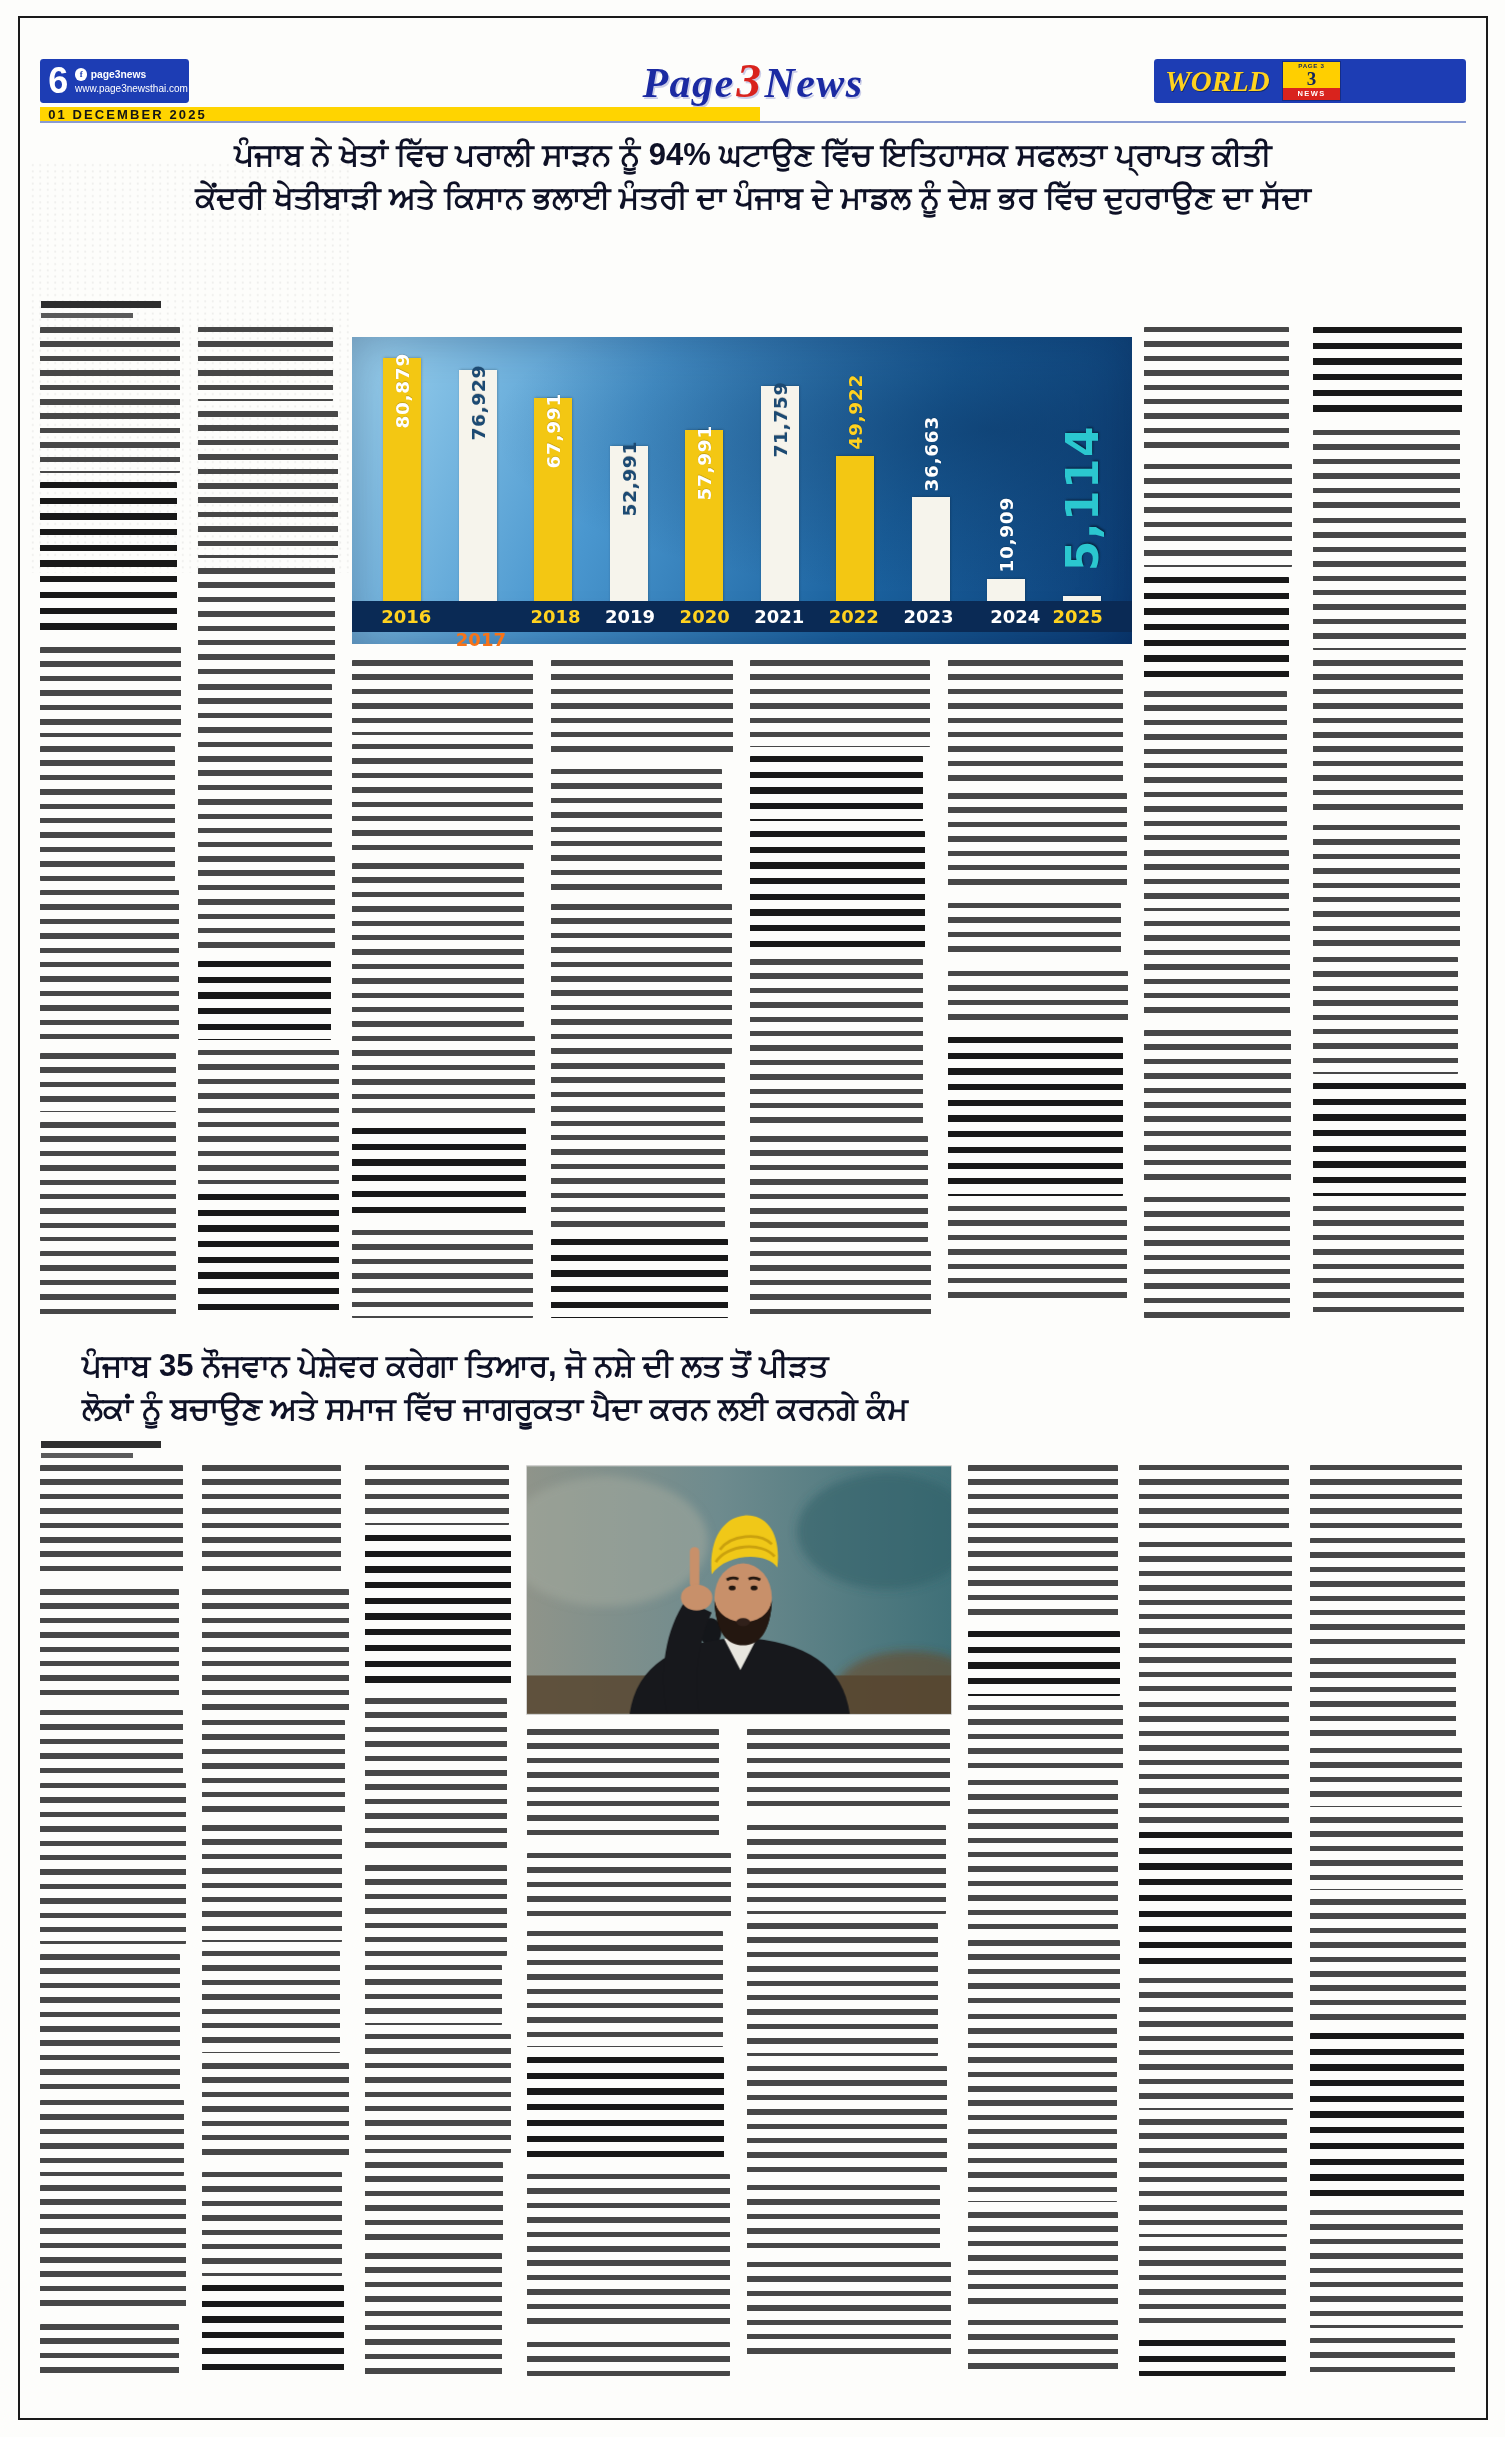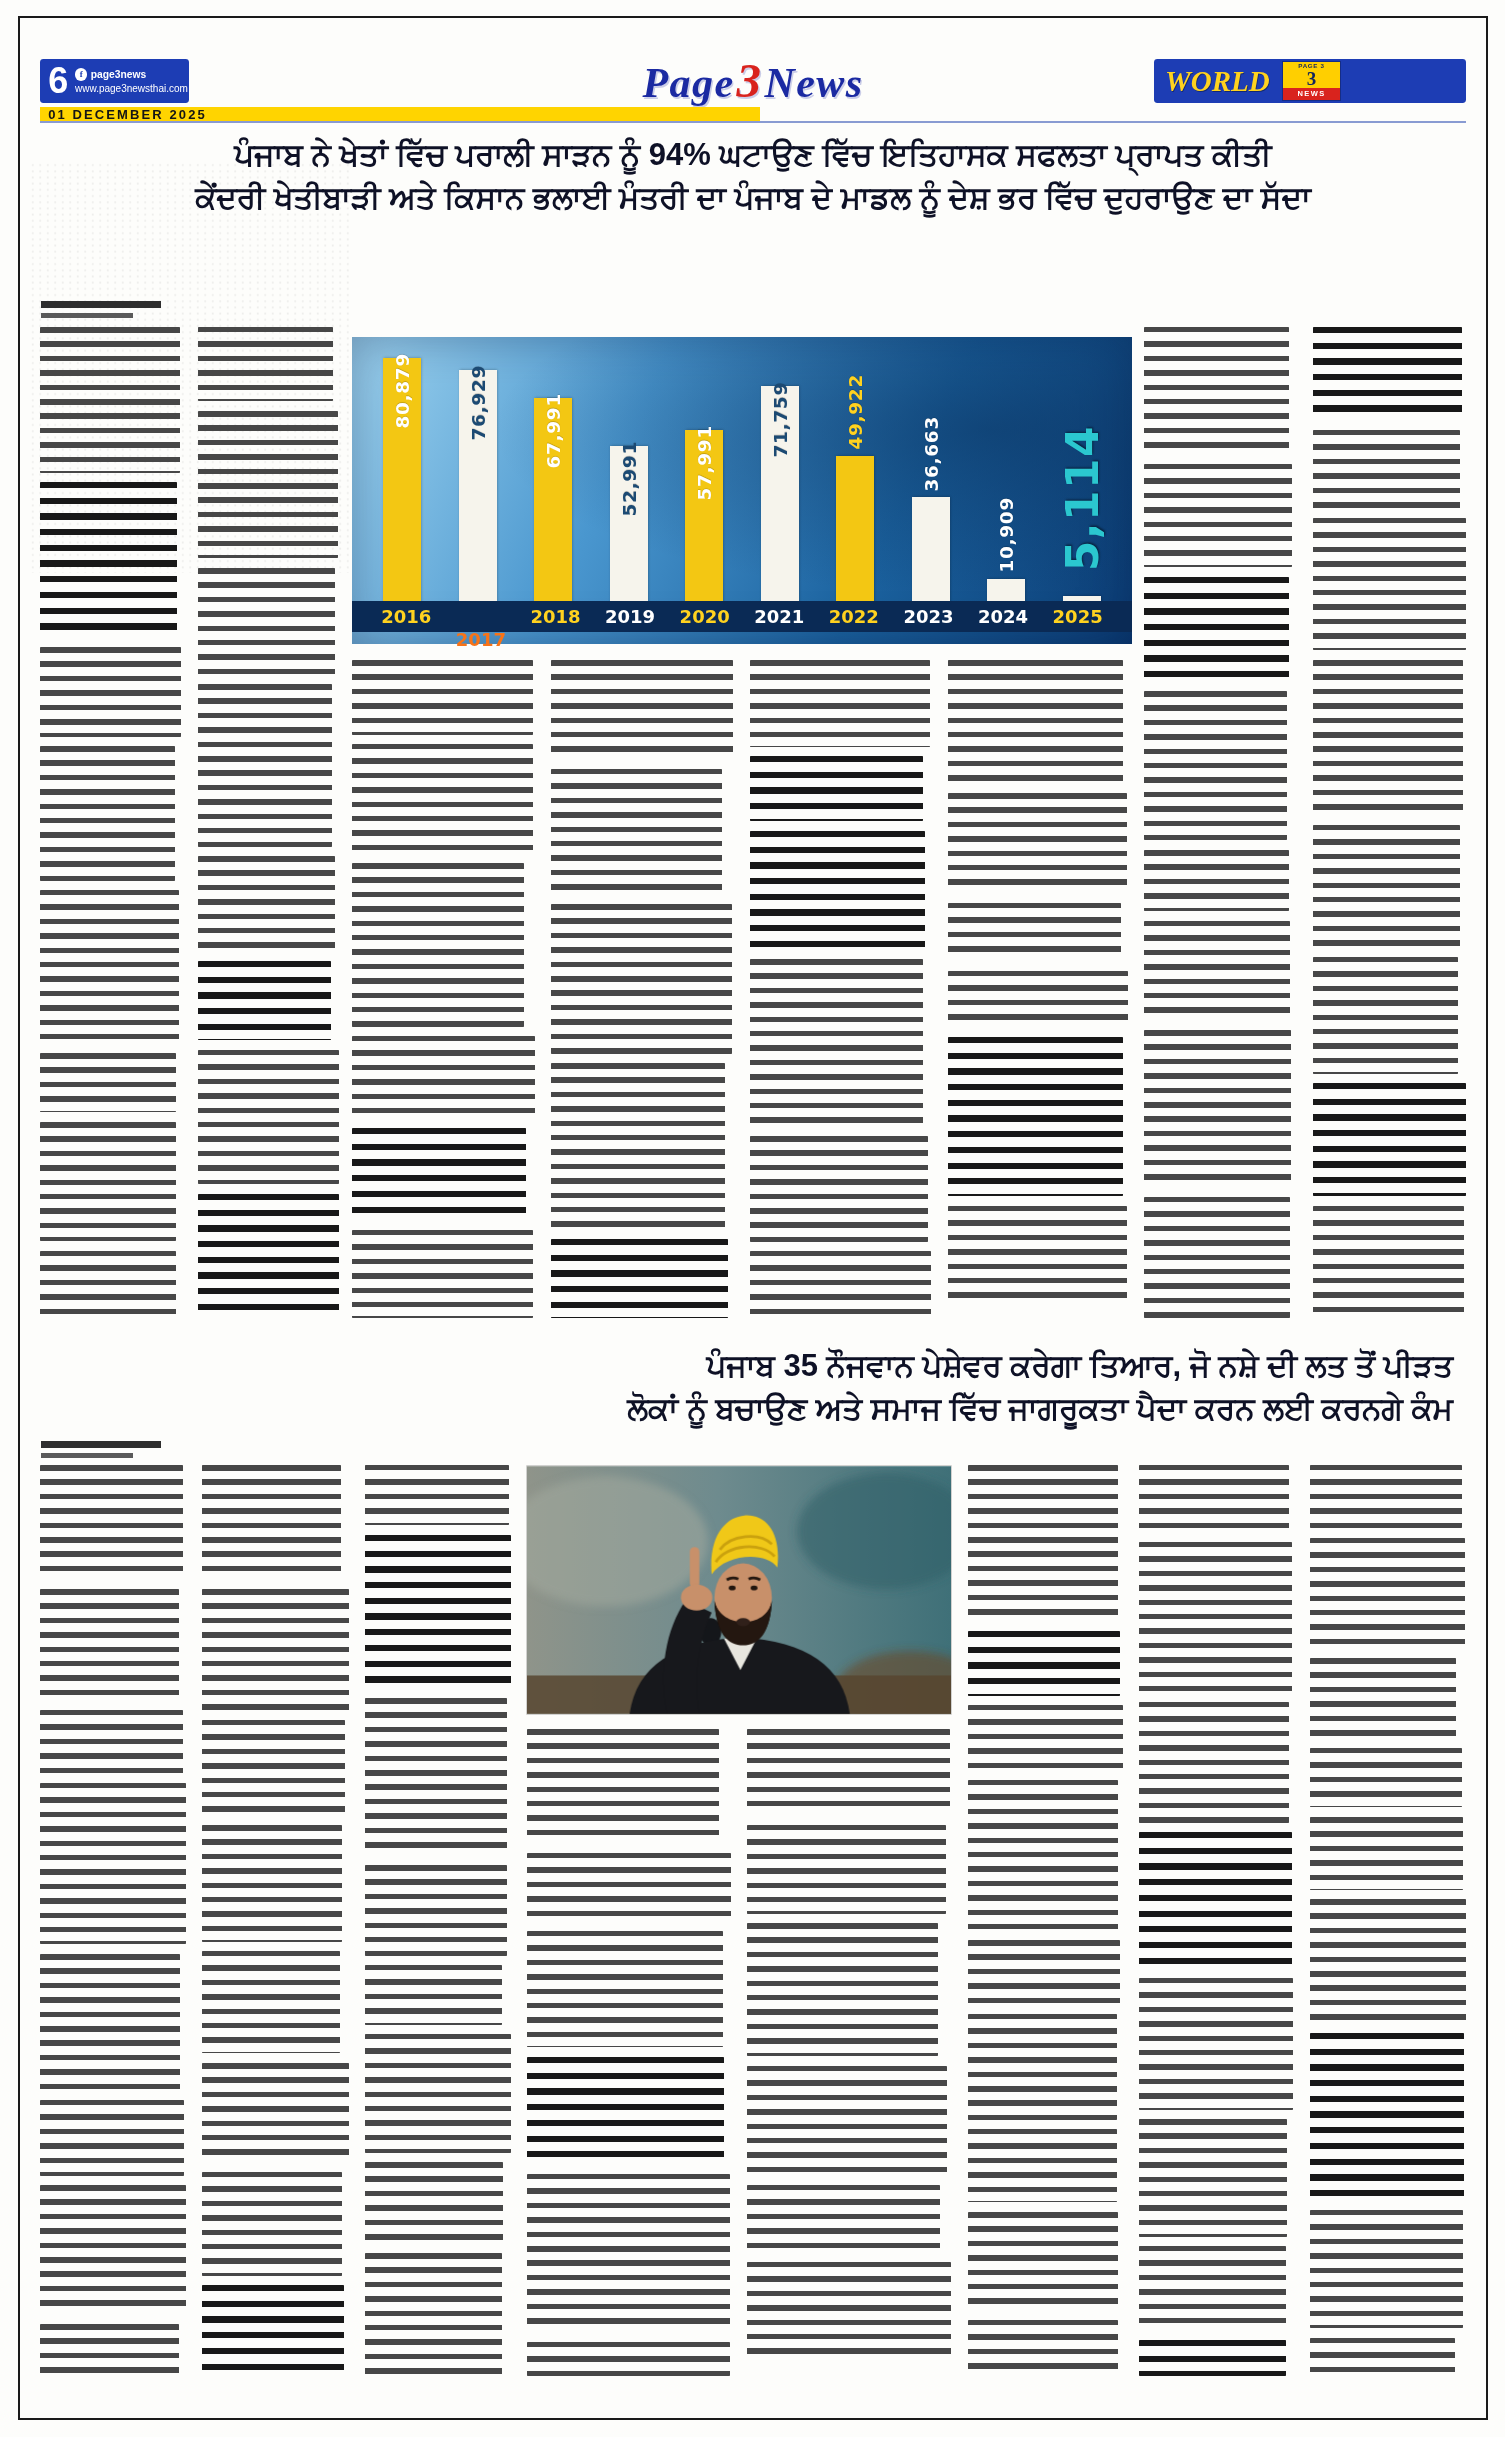--- a/index.html
+++ b/index.html
@@ -207,7 +207,7 @@
       <div class="year" style="color: rgb(255, 255, 255);">2021</div>
       <div class="year" style="color: rgb(255, 210, 31);">2022</div>
       <div class="year" style="color: rgb(255, 255, 255);">2023</div>
-      <div class="year" style="color: rgb(255, 255, 255);">2024</div>
+      <div class="year" style="color: rgb(255, 255, 255); text-align: right;">2024</div>
       <div class="year" style="color: rgb(255, 210, 31);">2025</div>
     </div>
 </div>

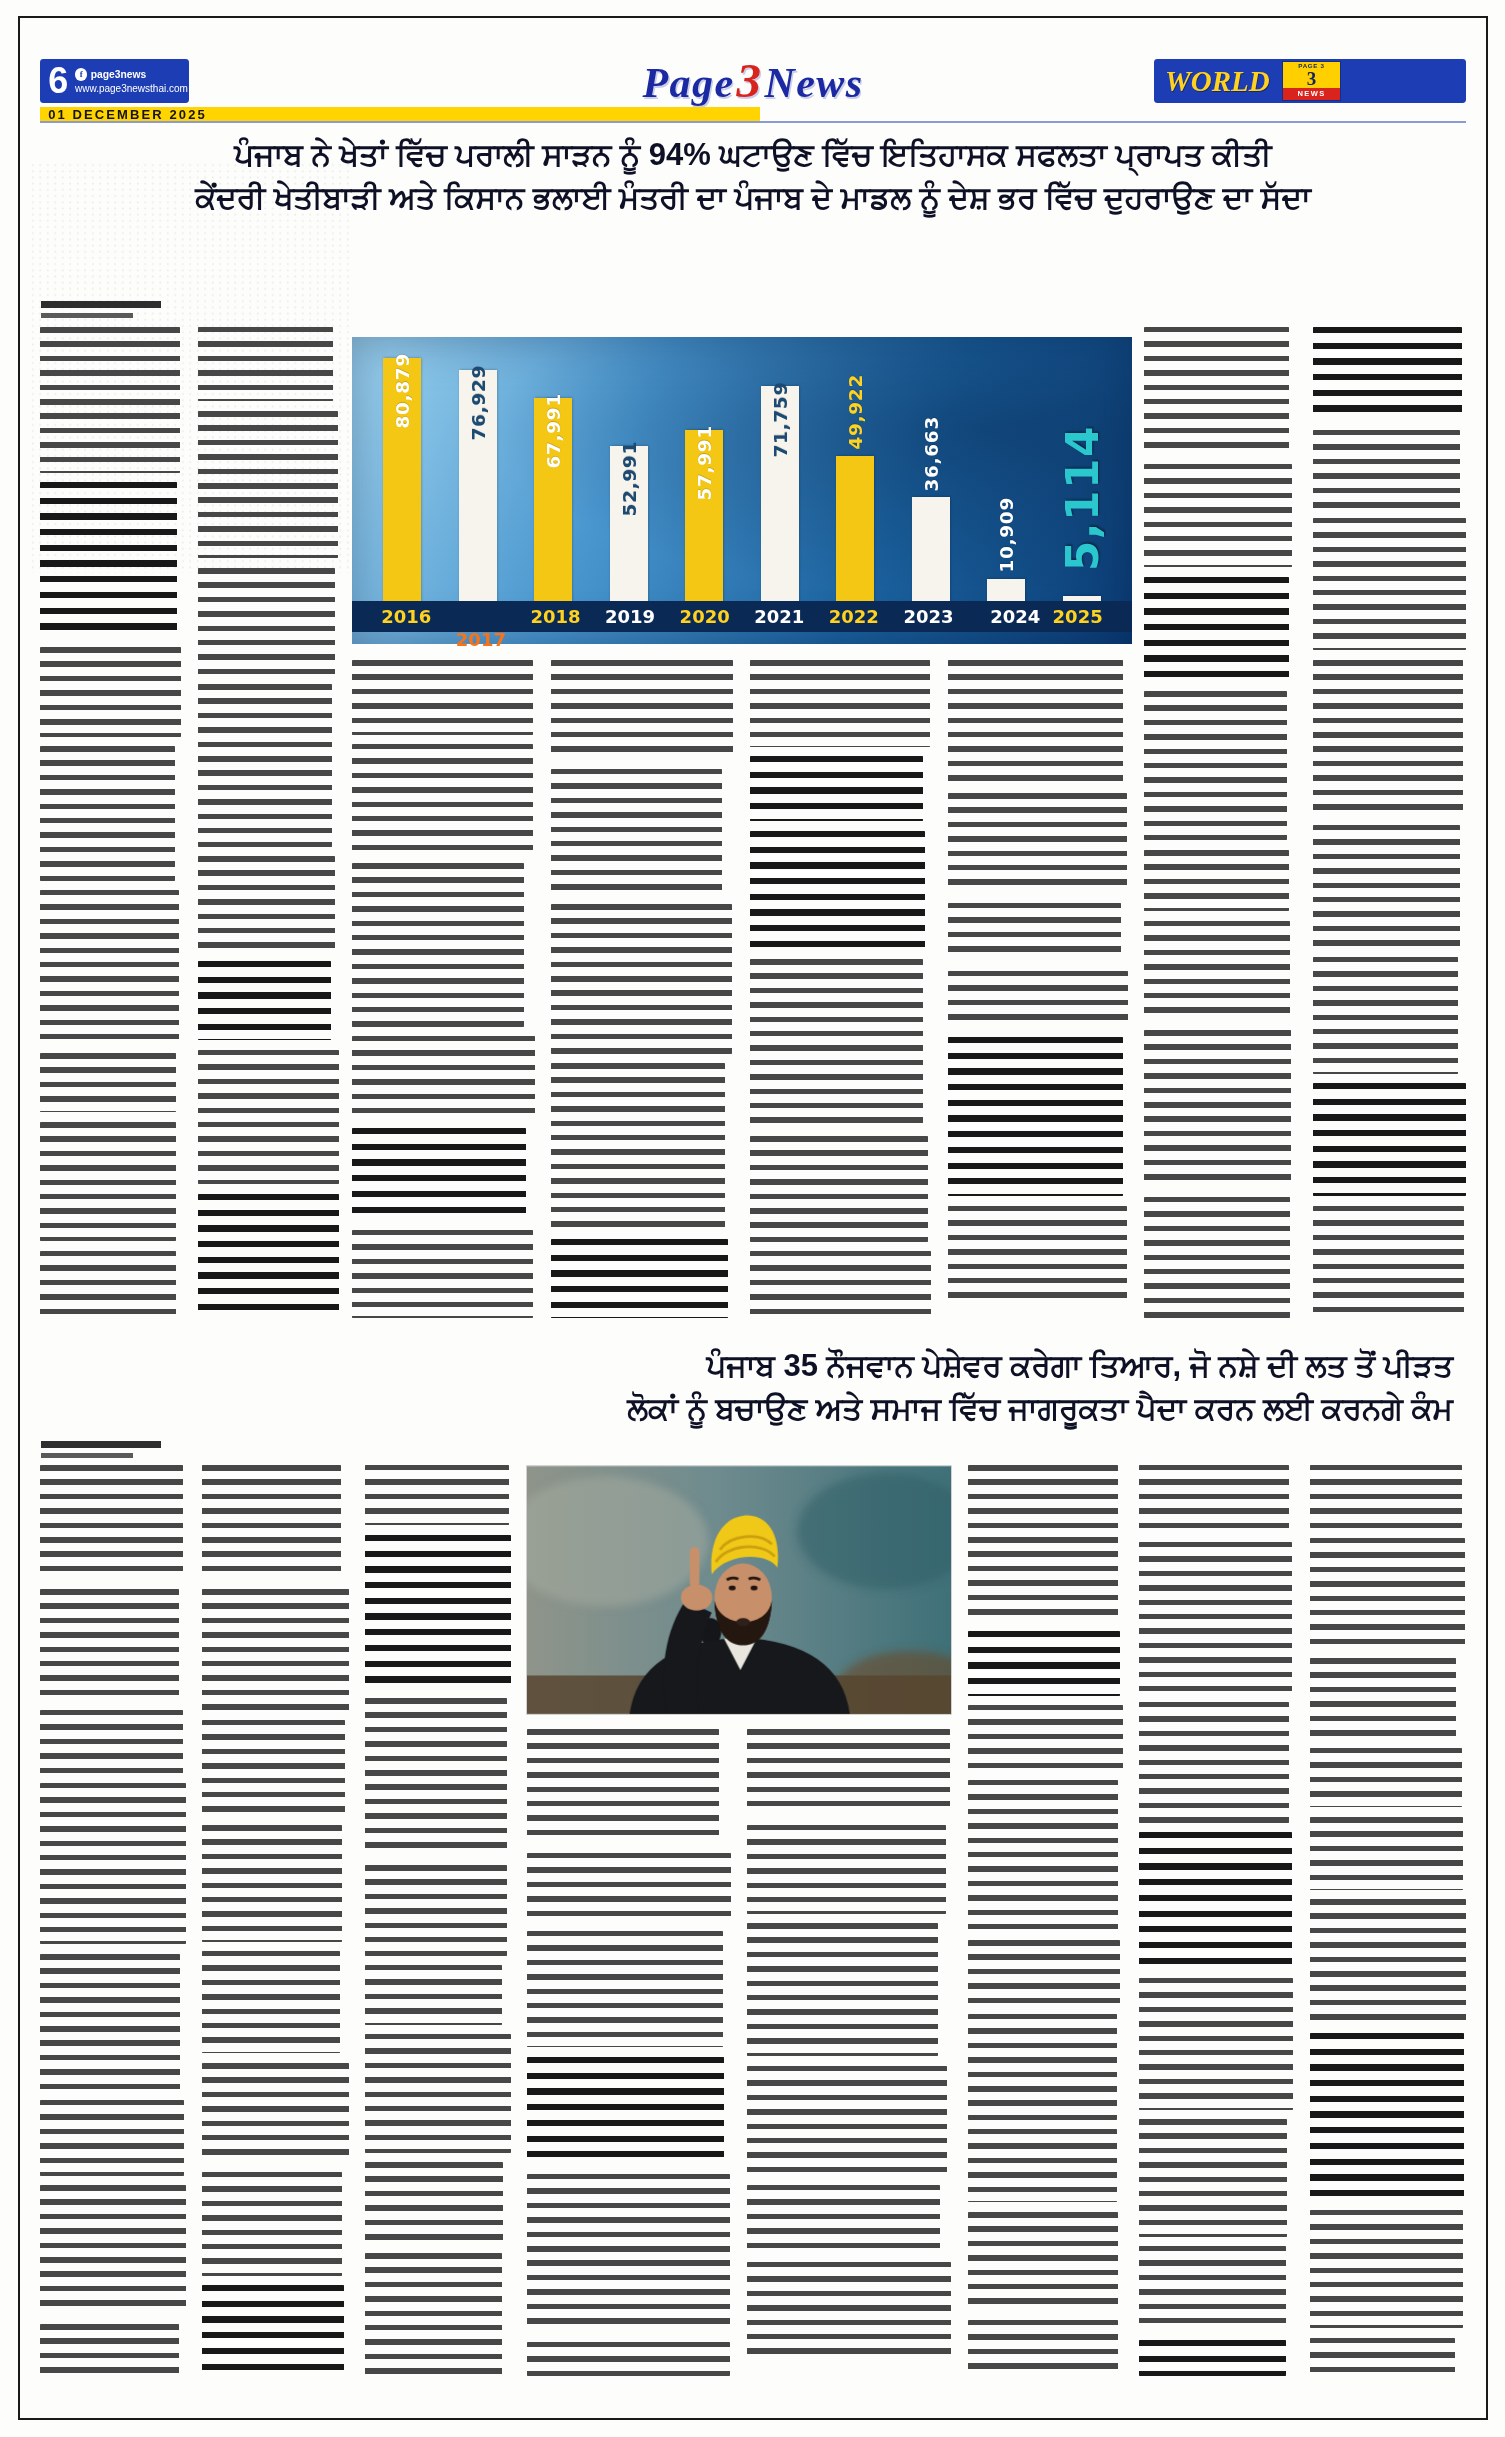--- a/index.html
+++ b/index.html
@@ -52,7 +52,7 @@
   .h1-wrap { position:absolute; left:48px; top:133px; width:1410px; text-align:center;
     color:#0e1126; font-weight:800; }
   .h1-line { font-size:31px; line-height:1.4; white-space:nowrap; }
-  .h2-wrap { position:absolute; left:71px; top:1344px; width:1382px; text-align:right;
+  .h2-wrap { position:absolute; left:82px; top:1344px; width:1382px; text-align:left;
     color:#0e1126; font-weight:800; }
   .h2-line { font-size:31px; line-height:1.4; white-space:nowrap; }
 

